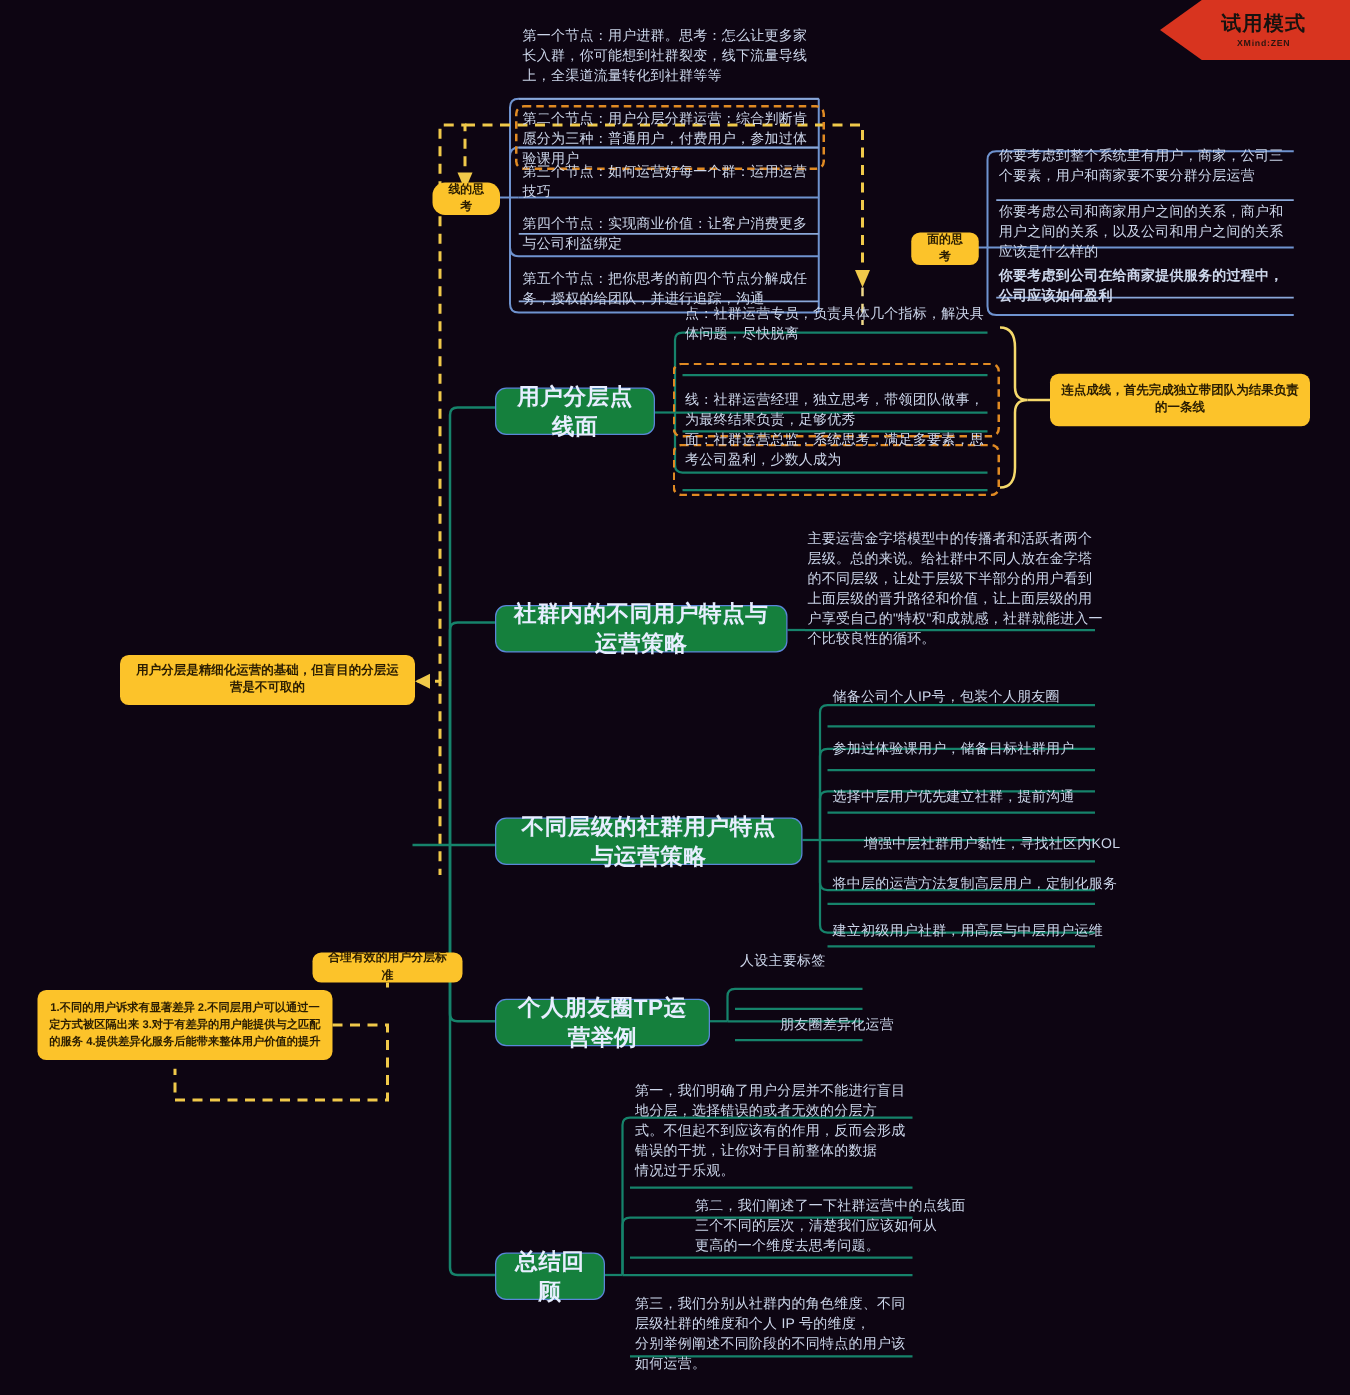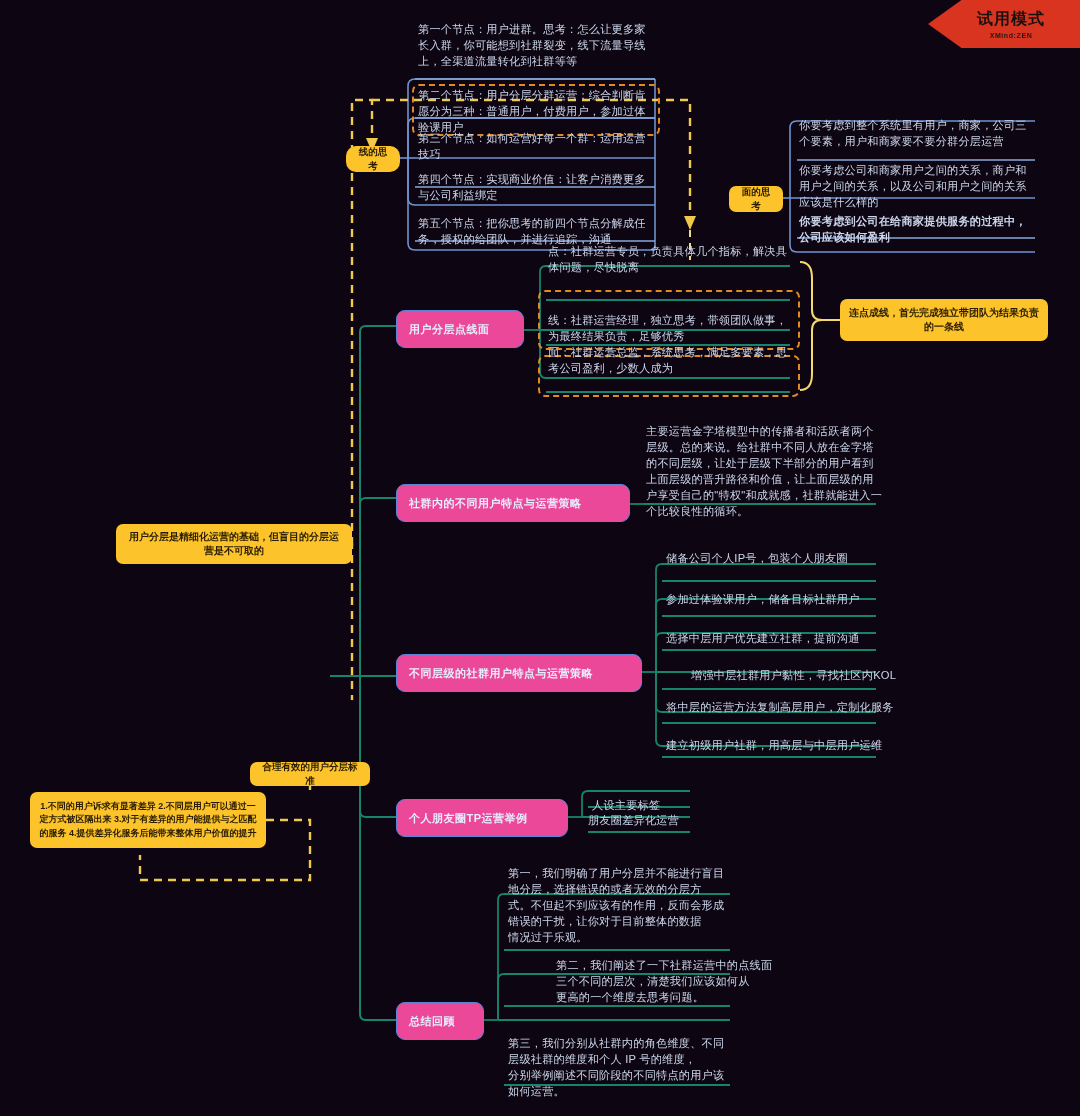--- a/index.html
+++ b/index.html
@@ -41,11 +41,11 @@
   }
 
   .branch-node {
-    background: #ec4899;
+    background: #15803d;
     border: 1.6px solid #5a86d8;
     border-radius: 9px;
     color: #e7eeff;
-    font-size: 11px; font-weight: bold;
+    font-size: 18px; font-weight: bold;
     letter-spacing: .5px;
     display: flex; align-items: center; justify-content: flex-start;
     padding: 0 12px;

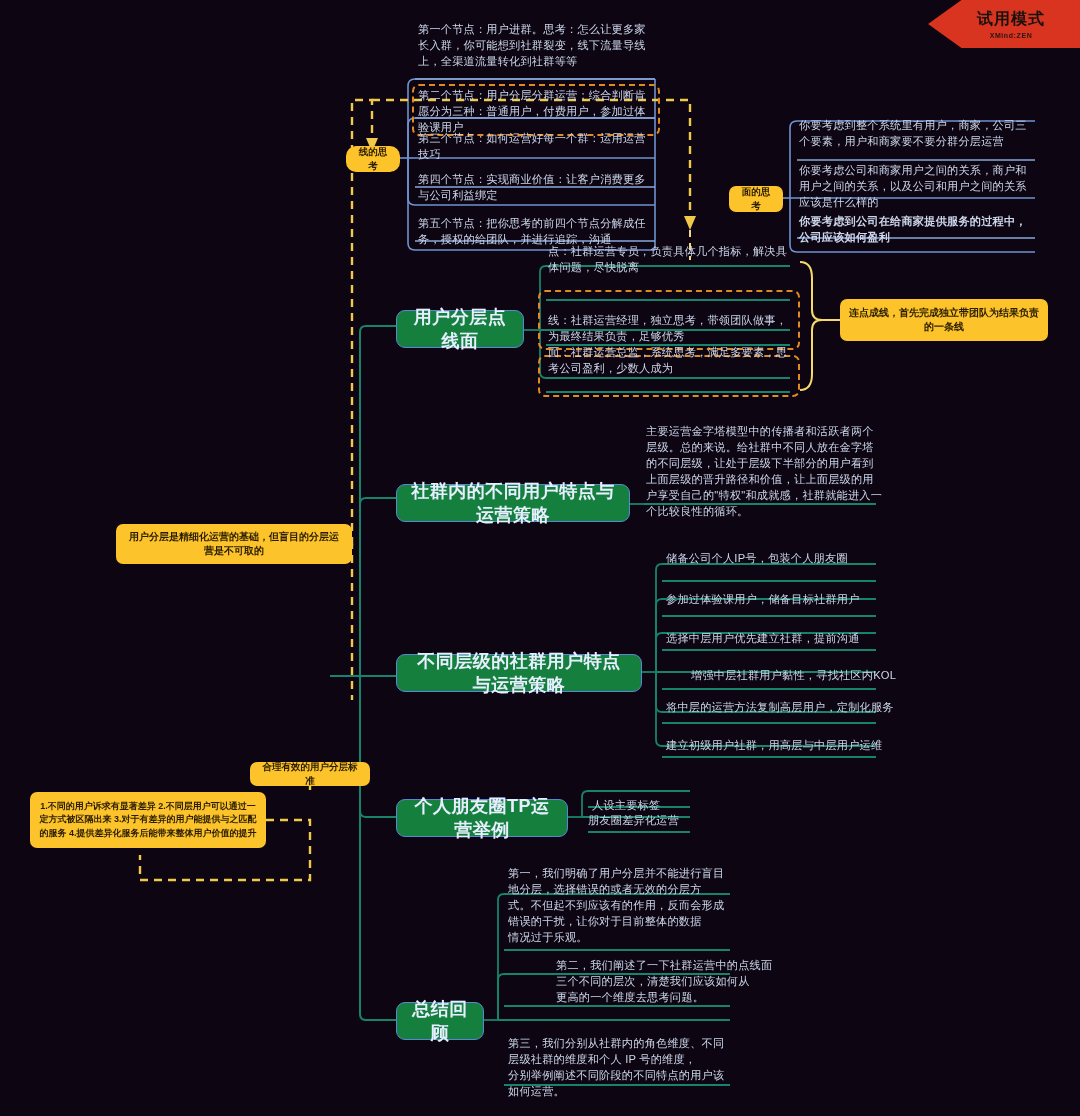--- a/index.html
+++ b/index.html
@@ -280,7 +280,7 @@
   <div class="leaf" style="left:508px; top:1036px; width:226px; white-space:pre-line;">第三，我们分别从社群内的角色维度、不同层级社群的维度和个人 IP 号的维度，
 分别举例阐述不同阶段的不同特点的用户该如何运营。</div>
 
-  <div class="sticky lg" style="left:96px; top:524px; width:236px; height:40px;margin-left:20px;">
+  <div class="sticky lg" style="left:96px; top:524px; width:236px; height:40px;">
     <span>用户分层是精细化运营的基础，但盲目的分层运营是不可取的</span>
   </div>
 

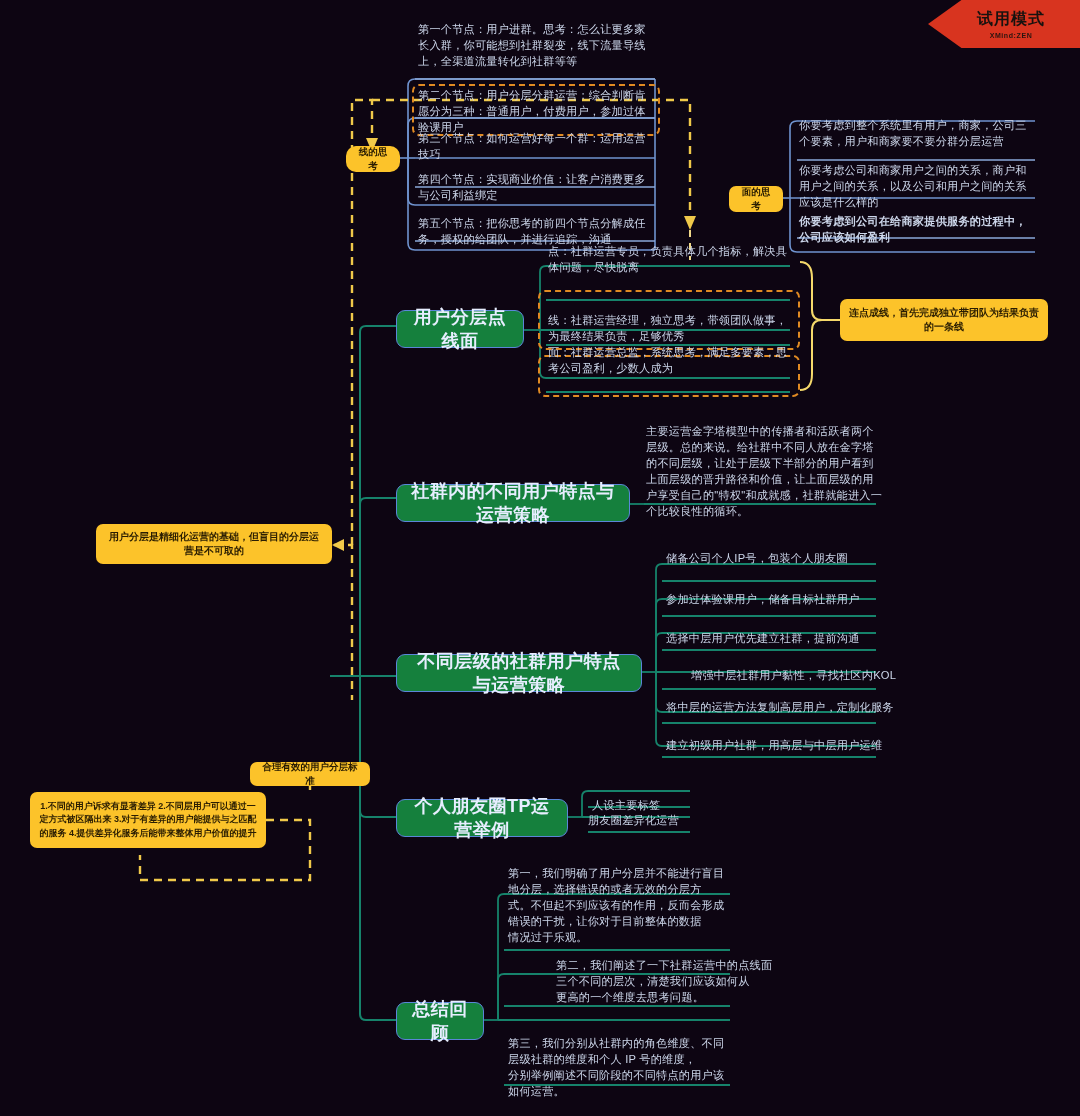--- a/index.html
+++ b/index.html
@@ -269,7 +269,7 @@
   <div class="leaf" style="left:666px; top:700px; width:230px;">将中层的运营方法复制高层用户，定制化服务</div>
   <div class="leaf" style="left:666px; top:738px; width:230px;">建立初级用户社群，用高层与中层用户运维</div>
 
-  <div class="leaf" style="left:592px; top:798px; width:140px;">人设主要标签</div>
+  <div class="leaf" style="left:592px; top:762px; width:140px;">人设主要标签</div>
   <div class="leaf" style="left:588px; top:813px; width:140px;font-family:Liberation Serif, serif;">朋友圈差异化运营</div>
 
   <div class="leaf" style="left:508px; top:866px; width:226px; white-space:pre-line;">第一，我们明确了用户分层并不能进行盲目地分层，选择错误的或者无效的分层方

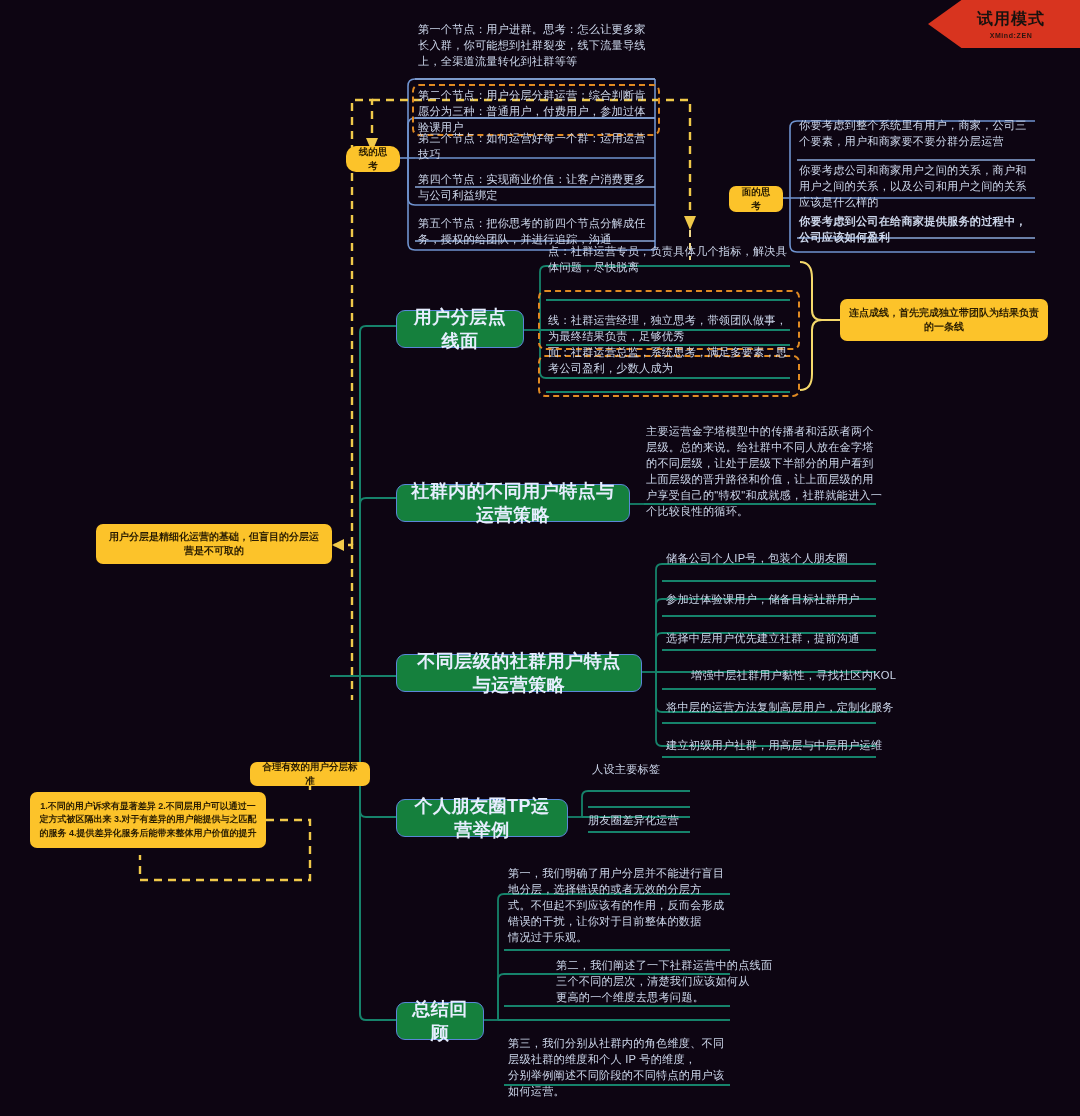--- a/index.html
+++ b/index.html
@@ -270,7 +270,7 @@
   <div class="leaf" style="left:666px; top:738px; width:230px;">建立初级用户社群，用高层与中层用户运维</div>
 
   <div class="leaf" style="left:592px; top:762px; width:140px;">人设主要标签</div>
-  <div class="leaf" style="left:588px; top:813px; width:140px;font-family:Liberation Serif, serif;">朋友圈差异化运营</div>
+  <div class="leaf" style="left:624px; top:813px; width:140px;font-family:Liberation Serif, serif;">朋友圈差异化运营</div>
 
   <div class="leaf" style="left:508px; top:866px; width:226px; white-space:pre-line;">第一，我们明确了用户分层并不能进行盲目地分层，选择错误的或者无效的分层方
 式。不但起不到应该有的作用，反而会形成错误的干扰，让你对于目前整体的数据

